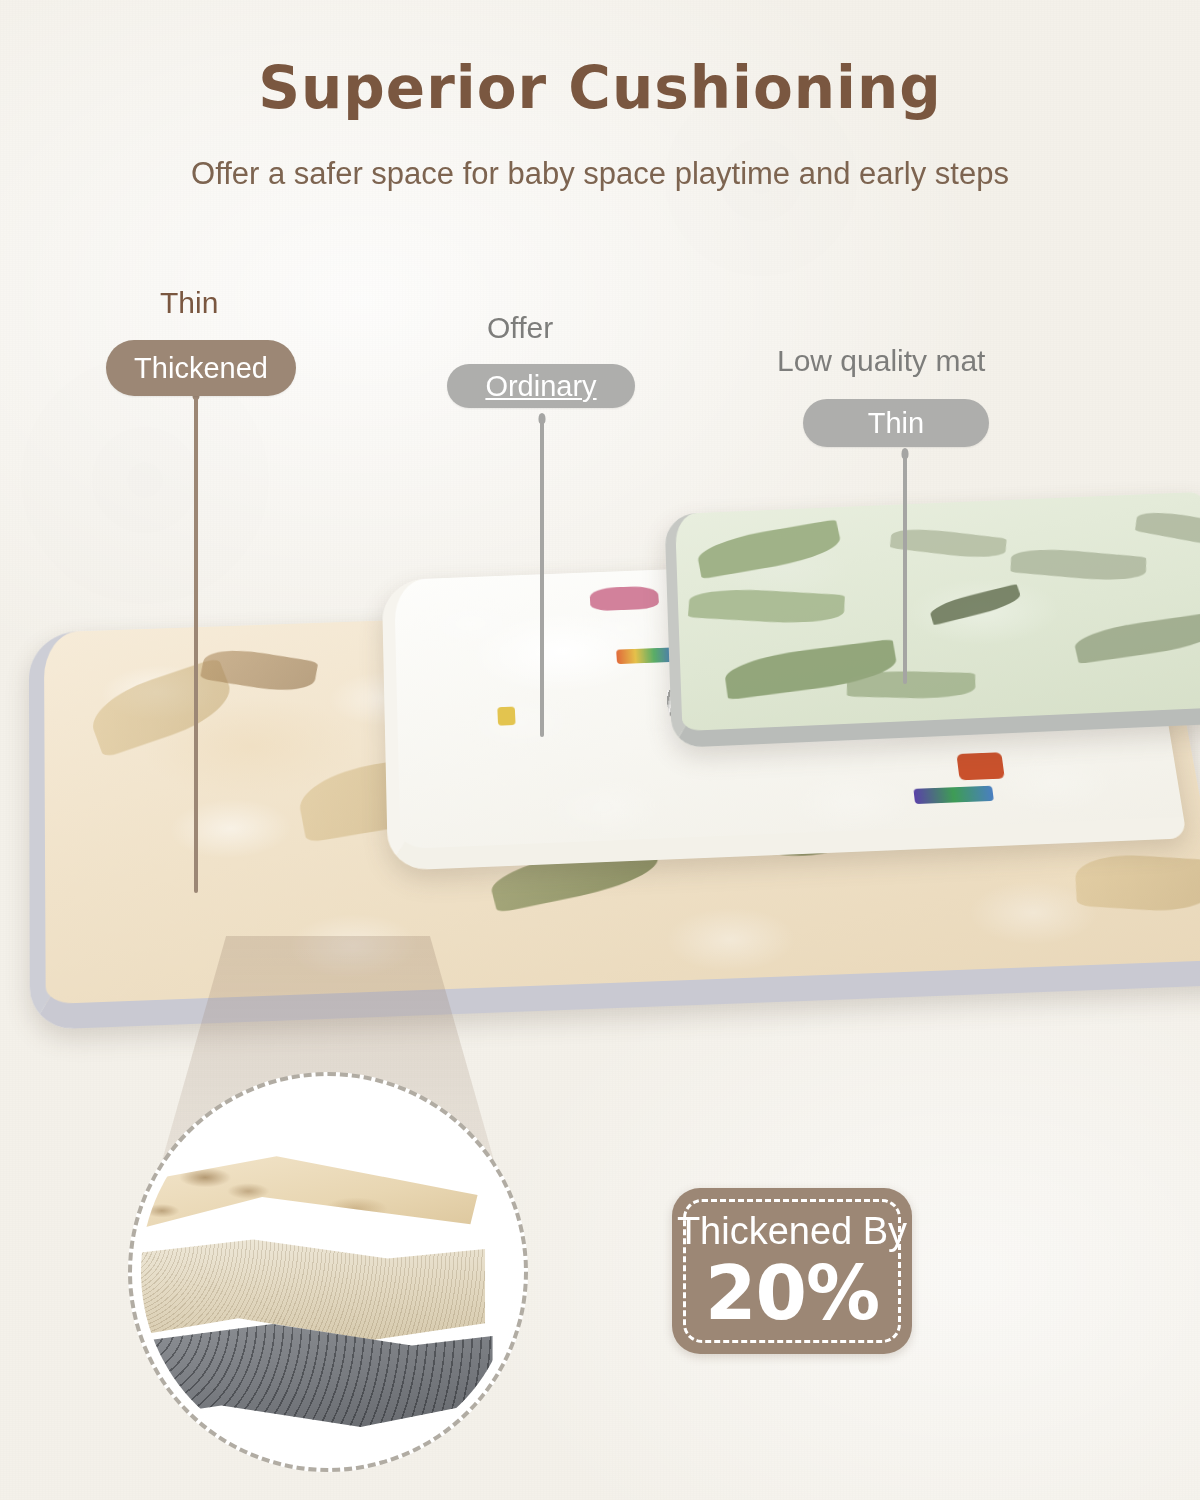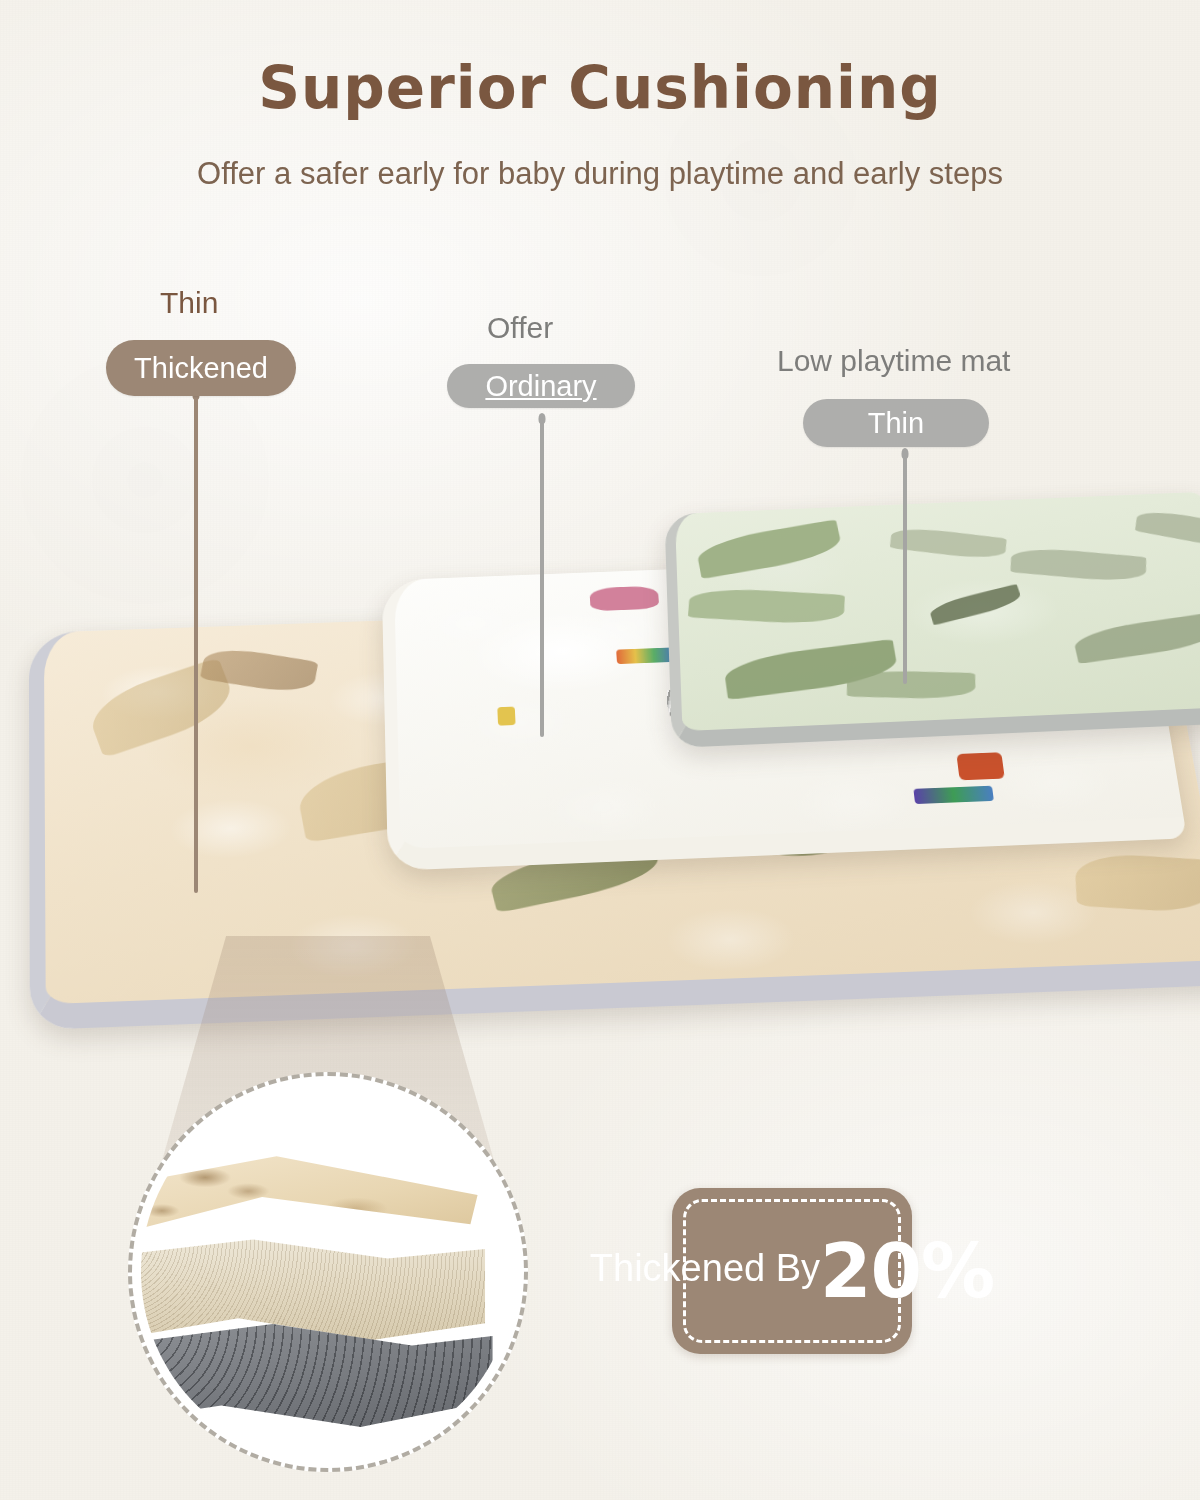--- a/index.html
+++ b/index.html
@@ -355,7 +355,7 @@
   <div id="grain"></div>
 
   <div id="title">Superior Cushioning</div>
-  <div id="subtitle">Offer a safer early for baby during playtime and early steps</div>
+  <div id="subtitle">Offer a safer space for baby space playtime and early steps</div>
 
   <div id="mats">
 

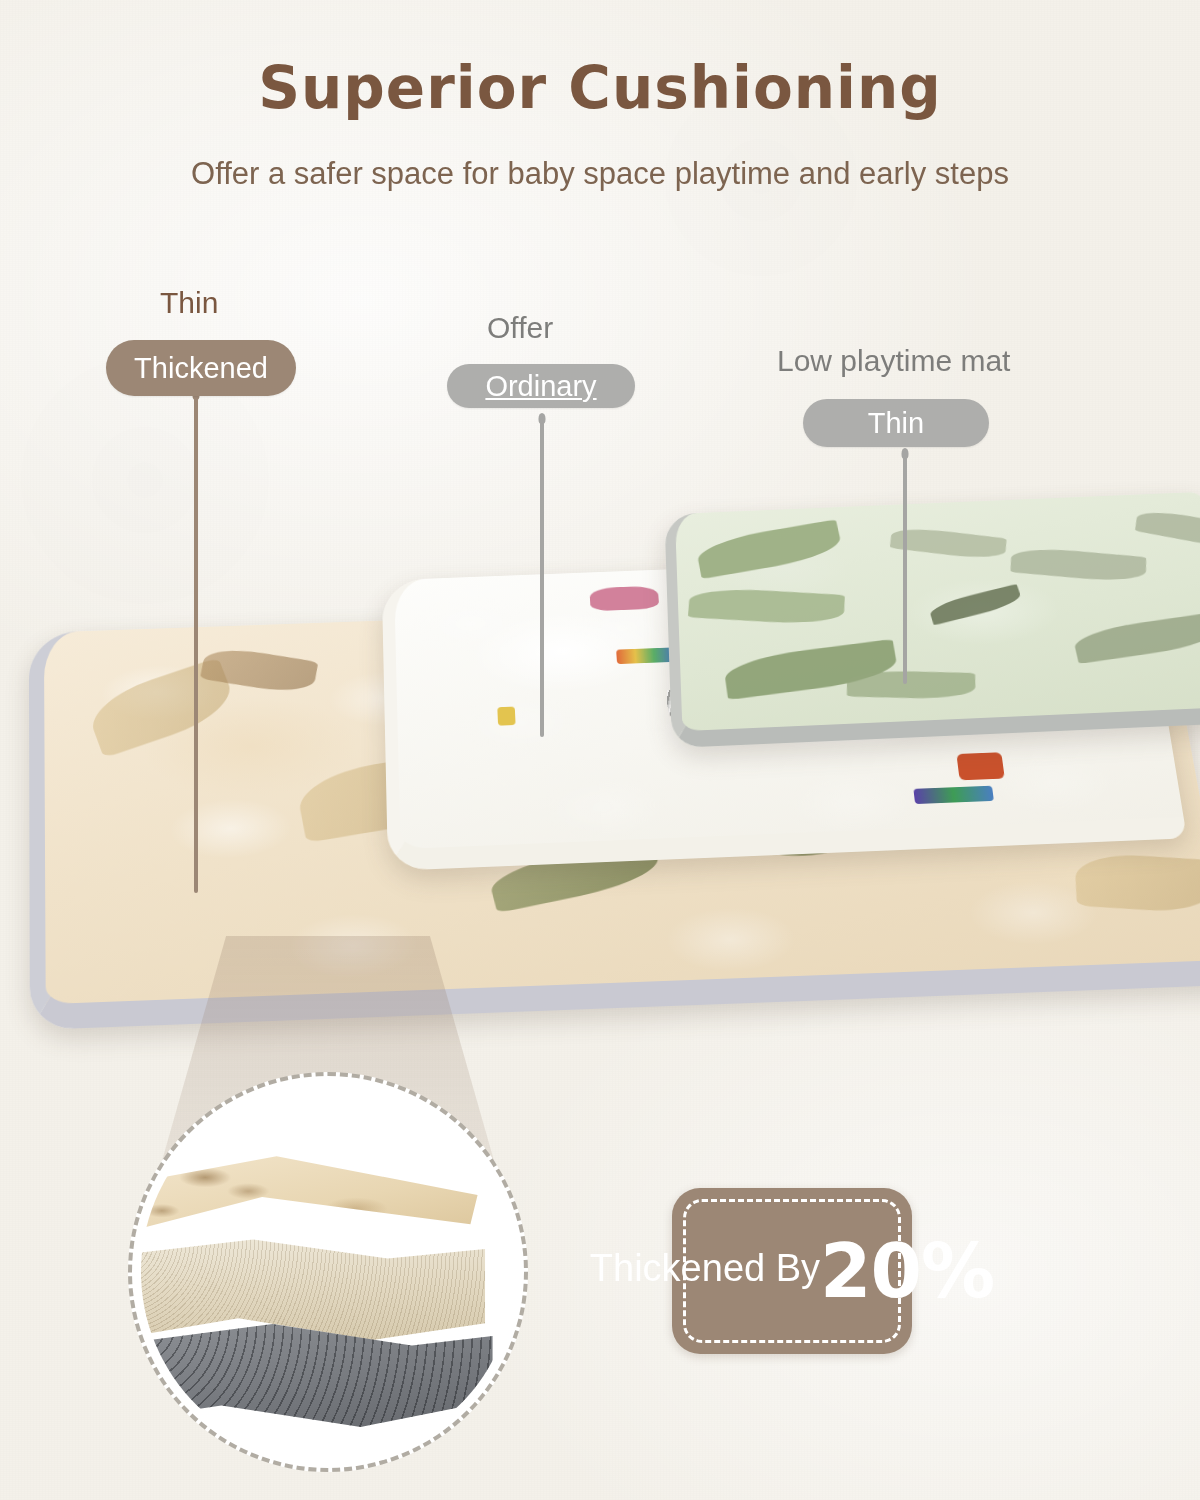--- a/index.html
+++ b/index.html
@@ -406,7 +406,7 @@
   <div class="col-label" style="left:487px; top:311px; color:#7d7d7b;">Offer</div>
   <div class="pill" style="left:447px; top:364px; width:188px; height:44px; background:#aeaeac;text-decoration:underline;">Ordinary</div>
 
-  <div class="col-label" style="left:777px; top:344px; color:#7d7d7b;">Low playtime mat</div>
+  <div class="col-label" style="left:777px; top:344px; color:#7d7d7b;">Low quality mat</div>
   <div class="pill" style="left:803px; top:399px; width:186px; height:48px; background:#aeaeac;">Thin</div>
 
   <div id="cone"></div>

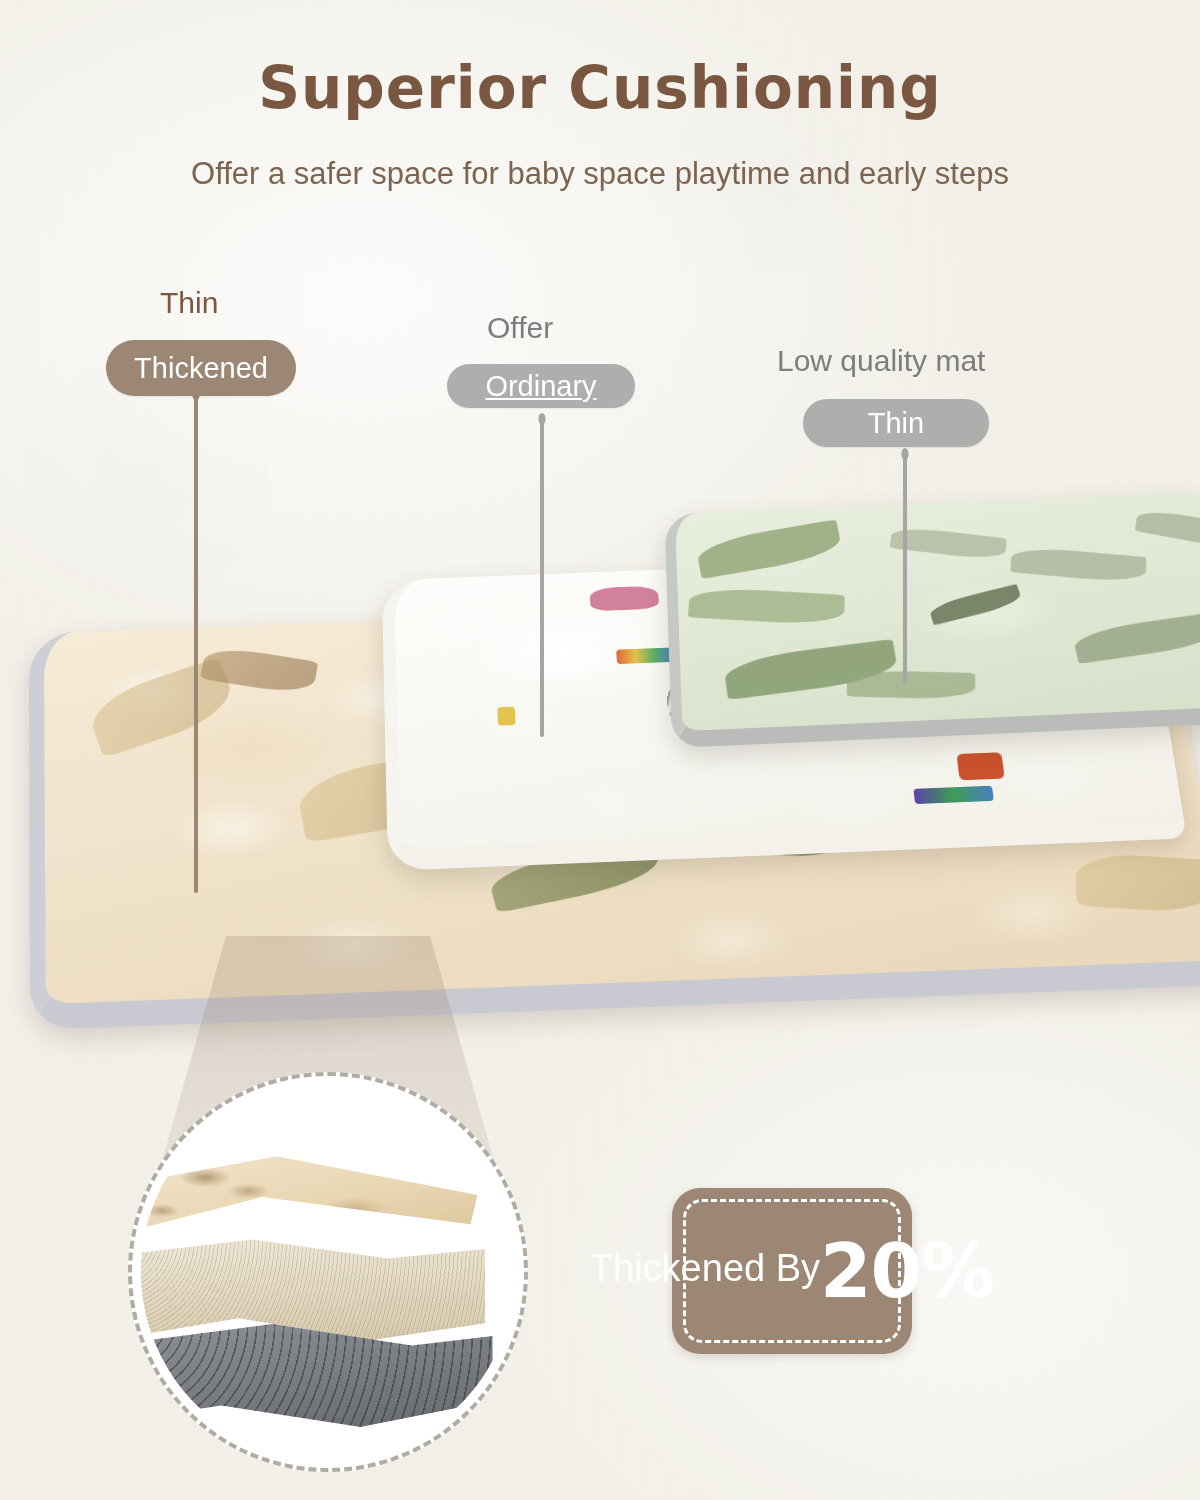--- a/index.html
+++ b/index.html
@@ -316,7 +316,7 @@
     border-radius: 28px;
     background: #9c8775;
     display: flex;
-    flex-direction: row;
+    flex-direction: column;
     align-items: center;
     justify-content: center;
     box-shadow: 0 3px 10px rgba(110,90,75,.22);

